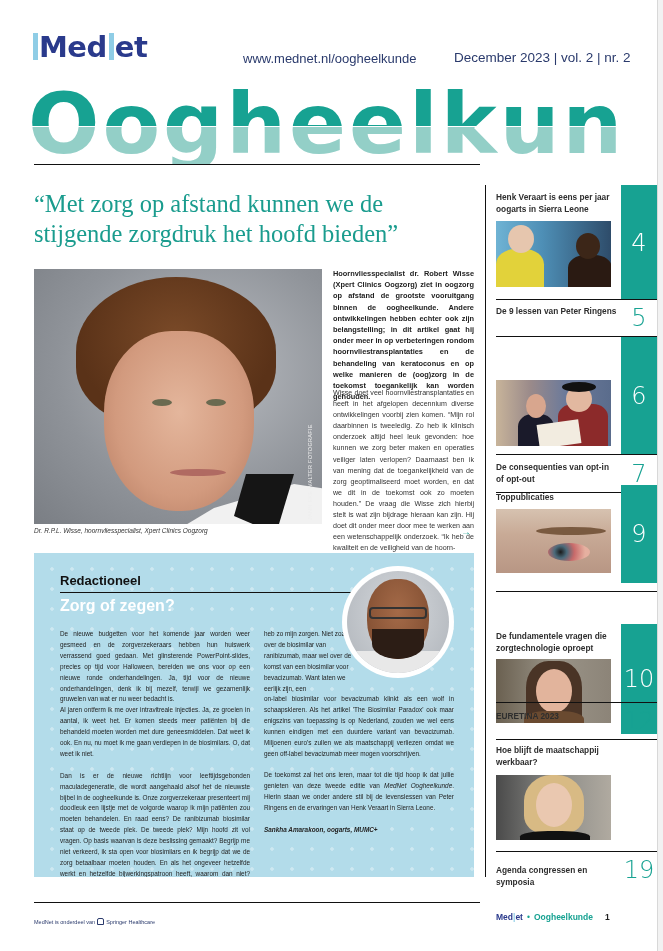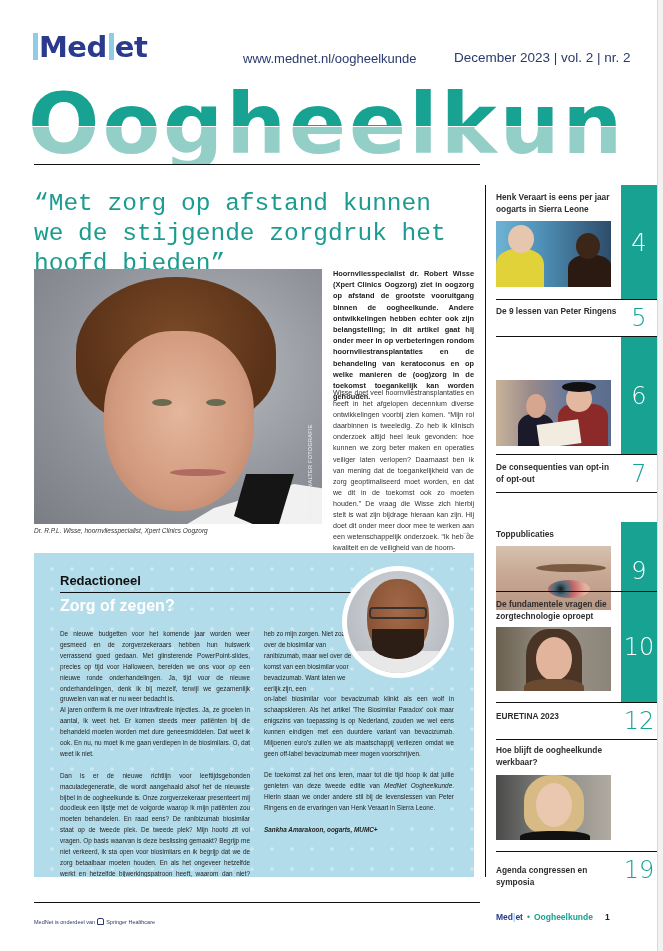--- a/index.html
+++ b/index.html
@@ -23,7 +23,7 @@
   .rule-top { position: absolute; left: 34px; top: 164px; width: 446px; height: 1px; background: #111; }
 
   
-  .headline { position: absolute; left: 34px; top: 189px; width: 440px; font-family: Liberation Mono, monospace; font-size: 24.5px; line-height: 30px; color: #1a9c8e; }
+  .headline { position: absolute; left: 34px; top: 189px; width: 440px; font-family: Liberation Serif, serif; font-size: 24.5px; line-height: 30px; color: #1a9c8e; }
 
   
   .photo { position: absolute; left: 34px; top: 269px; width: 288px; height: 255px; overflow: hidden; background: radial-gradient(ellipse at 60% 40%, #b9bcc1 0%, #8f9399 60%, #7a7e84 100%); }

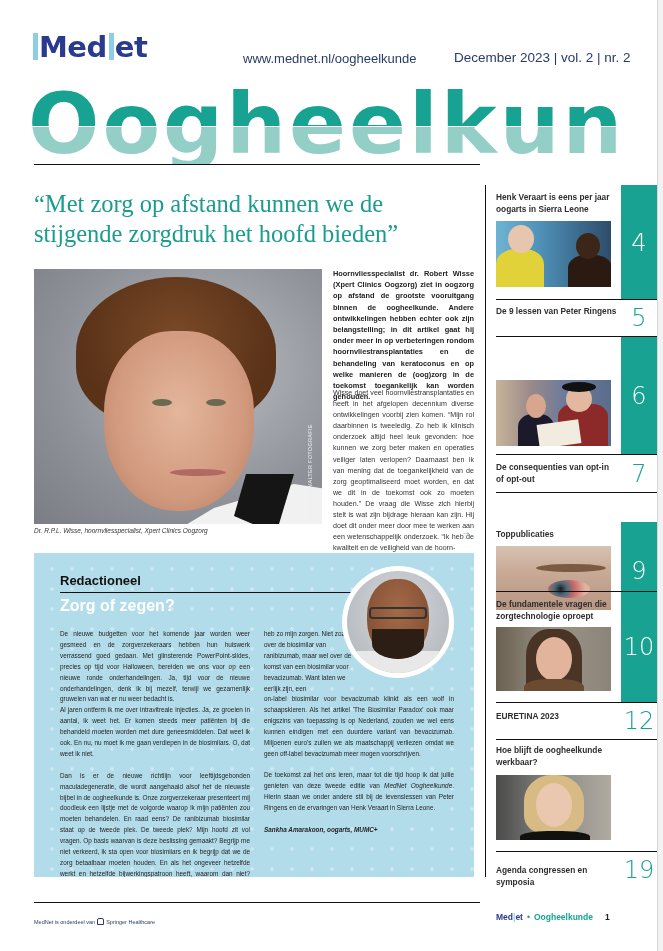--- a/index.html
+++ b/index.html
@@ -210,7 +210,7 @@
 </div>
 <div class="toc-rule" style="top:492px"></div>
 
-<div class="toc-item" style="top:522px;height:98px">
+<div class="toc-item" style="top:485px;height:98px">
   <div class="title" style="top:6px">Toppublicaties</div>
   <div class="thumb t3" style="top:24px;height:64px">
       <div class="brow"></div>

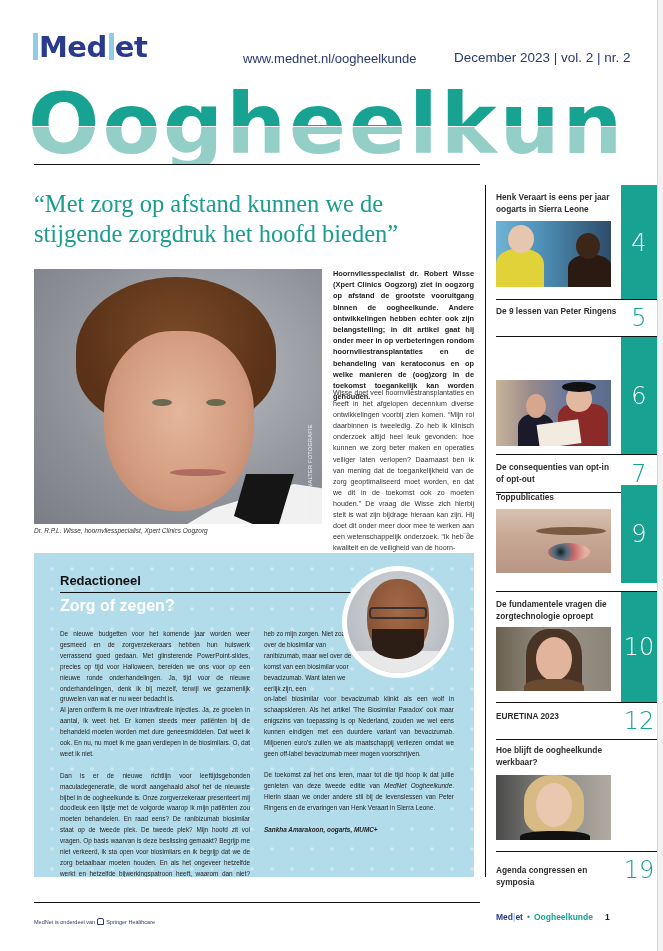--- a/index.html
+++ b/index.html
@@ -220,7 +220,7 @@
 </div>
 <div class="toc-rule" style="top:591px"></div>
 
-<div class="toc-item" style="top:592px;height:110px">
+<div class="toc-item" style="top:624px;height:110px">
   <div class="title" style="top:6px">De fundamentele vragen die zorgtechnologie oproept</div>
   <div class="thumb t4" style="top:35px;height:64px">
       <div class="hair"></div>

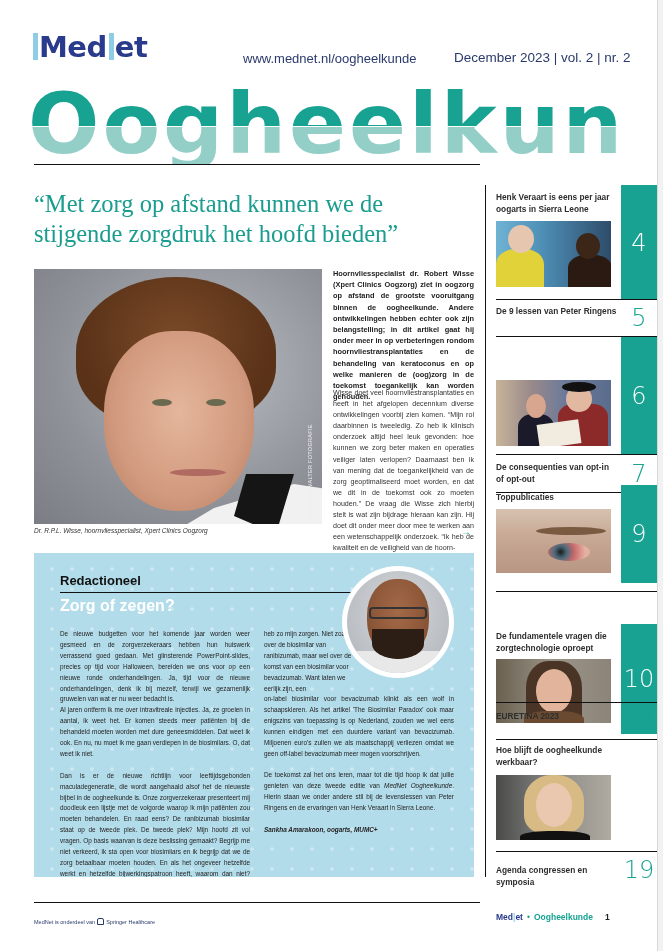--- a/index.html
+++ b/index.html
@@ -238,7 +238,7 @@
 <div class="toc-rule" style="top:739px"></div>
 
 <div class="toc-item" style="top:740px;height:111px">
-  <div class="title" style="top:4px">Hoe blijft de oogheelkunde werkbaar?</div>
+  <div class="title" style="top:4px">Hoe blijft de maatschappij werkbaar?</div>
   <div class="thumb t5" style="top:35px;height:65px">
       <div class="hair"></div>
       <div class="face"></div>

